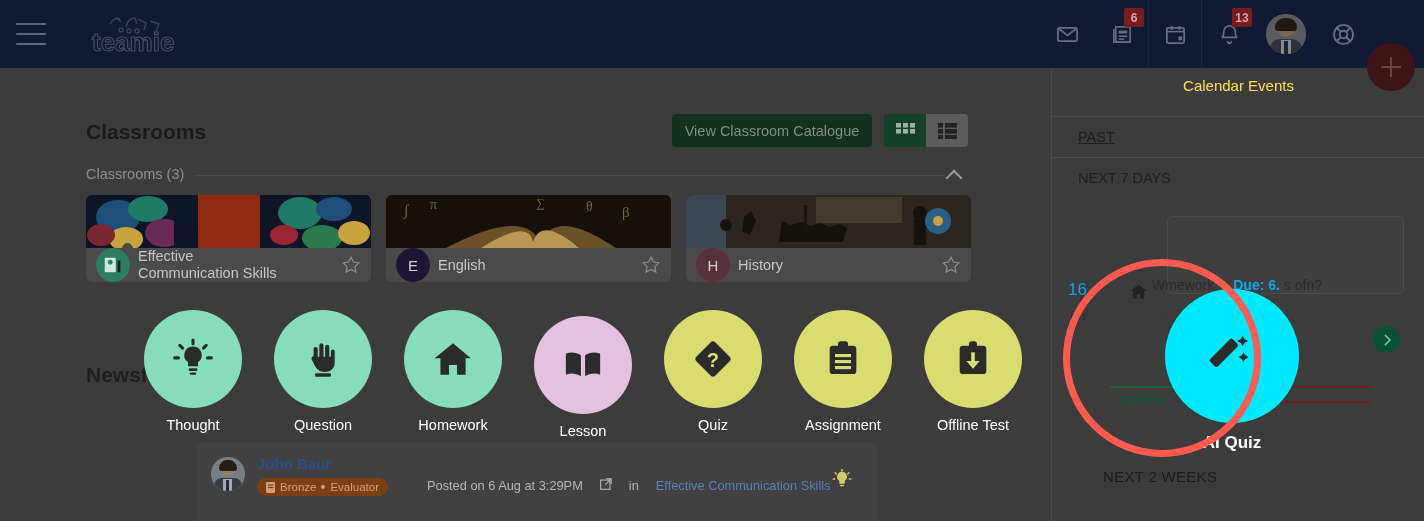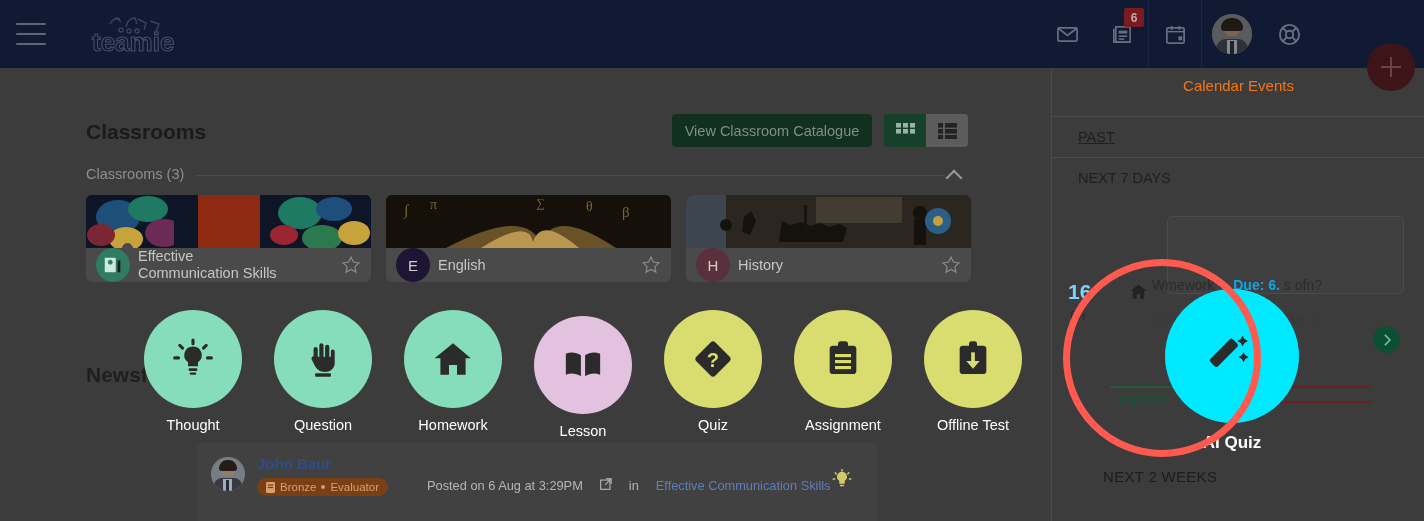--- a/index.html
+++ b/index.html
@@ -200,6 +200,13 @@
             <rect x="15" y="14" width="4" height="4" fill="#9aa3b5"></rect>
           </svg>
       </div>
+      <div class="navitem">
+        <svg width="23" height="23" viewBox="0 0 24 24">
+            <path d="M12 3a6 6 0 00-6 6c0 5-2 6-2 6h16s-2-1-2-6a6 6 0 00-6-6z" fill="none" stroke="#9aa3b5" stroke-width="1.8"></path>
+            <path d="M10 19a2 2 0 004 0" fill="none" stroke="#9aa3b5" stroke-width="1.8"></path>
+          </svg>
+        <div class="badge">13</div>
+      </div>
       <div class="avatar-wrap">
         <div class="avatar">
           <div class="av-bg"></div>

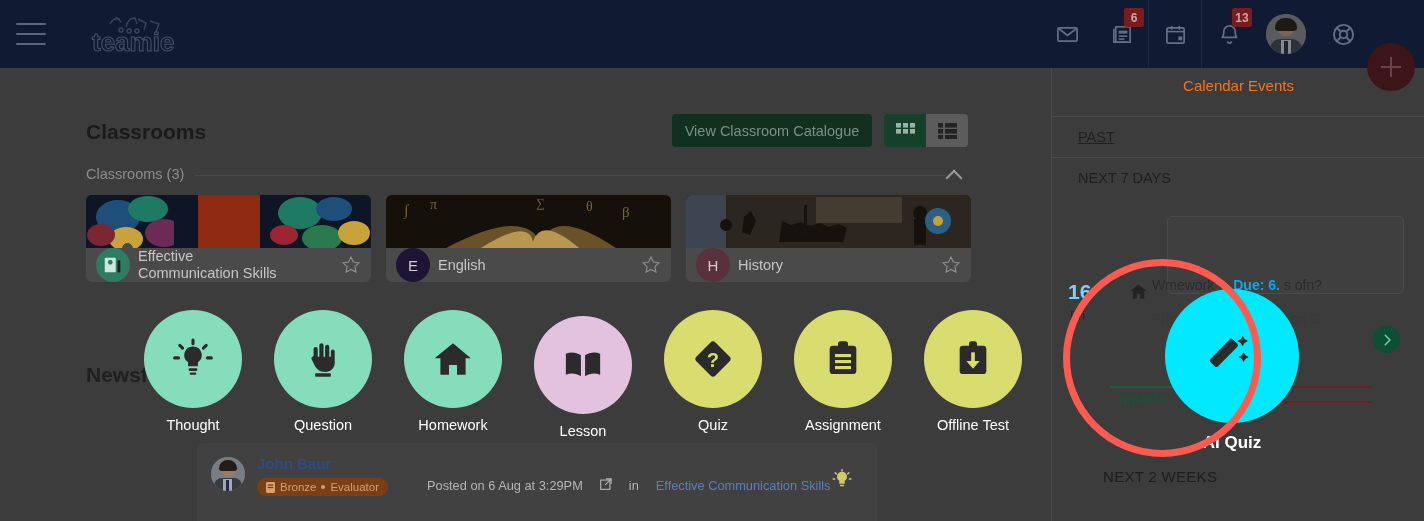--- a/index.html
+++ b/index.html
@@ -108,7 +108,7 @@
 
   
   .sidebar { position:absolute; left:1051px; top:0; width:373px; height:453px; background:#3c3c3c; border-left:1px solid #4b4b4b; }
-  .sb-title { position:absolute; left:0; top:9px; width:373px; text-align:center; font-size:15px; color:#f97316; }
+  .sb-title { position:absolute; left:0; top:9px; width:373px; text-align:center; font-size:15px; color:#fde047; }
   .sb-sec { position:absolute; left:0; width:373px; height:40px; display:flex; align-items:center; padding-left:26px;
     font-size:14.5px; color:#1f1f1f; border-top:1px solid #4b4b4b; }
   .sb-past { top:48px;text-decoration:underline; }

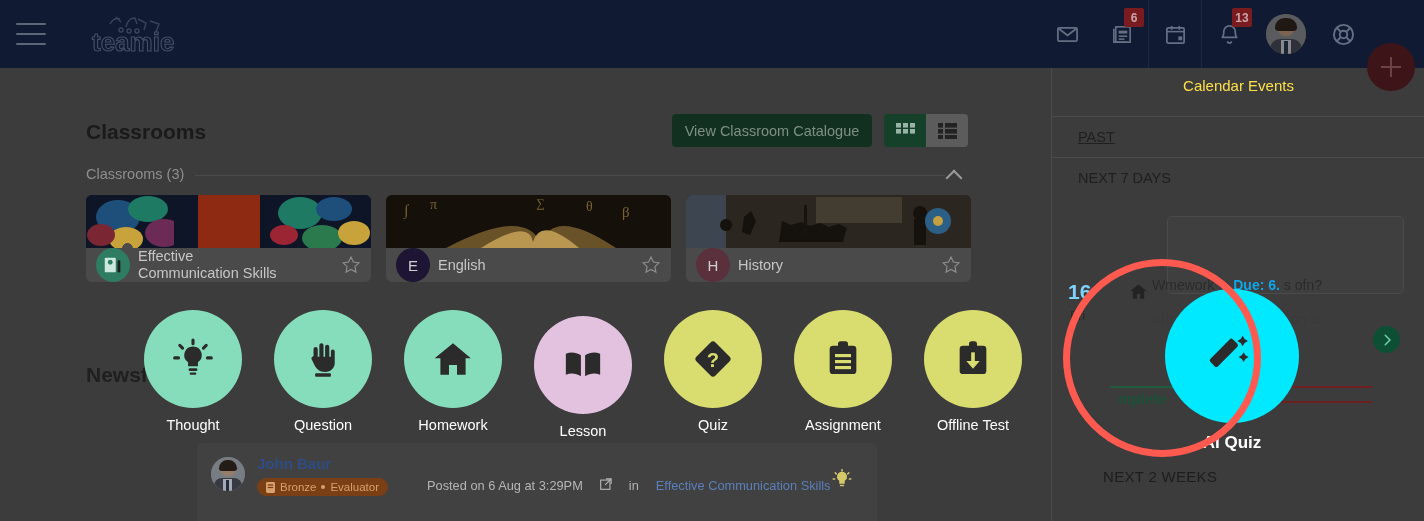--- a/index.html
+++ b/index.html
@@ -114,7 +114,7 @@
   .sb-past { top:48px;text-decoration:underline; }
   .sb-next7 { top:89px; }
   .evcard { position:absolute; left:115px; top:148px; width:237px; height:78px; border:1px solid #4b4b4b; border-radius:5px; background:#3f3f3f; }
-  .ev-date { position:absolute; left:68px; top:164px; font-size:21px; color:#7dd3fc; font-weight:700; }
+  .ev-date { position:absolute; left:68px; top:164px; font-size:17px; color:#0ea5e9; font-weight:400; }
   .ev-day { position:absolute; left:70px; top:192px; font-size:13px; color:#2a2a2a; }
   .ev-home { position:absolute; left:129px; top:166px; }
   .ev-line1 { position:absolute; left:152px; top:160px; font-size:14px; color:#2b2b2b; width:210px; line-height:19px; }

